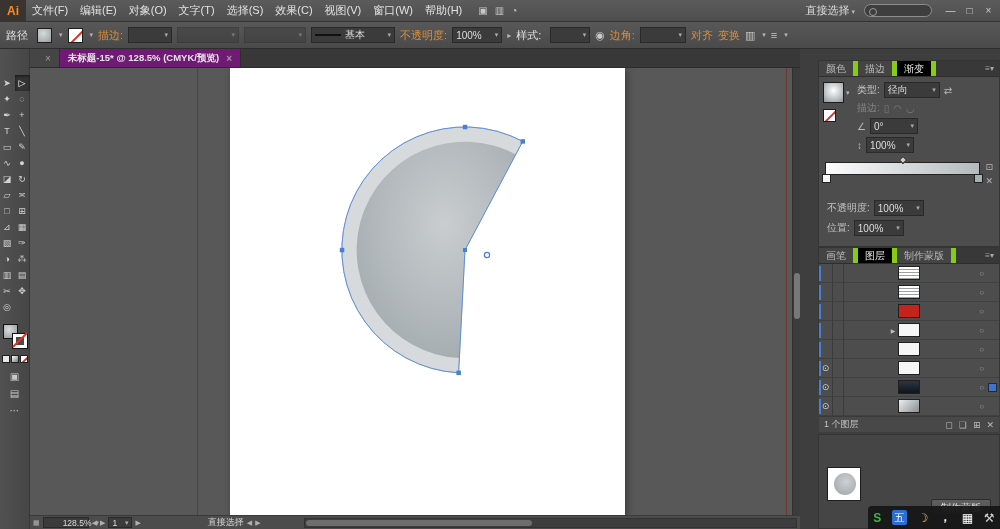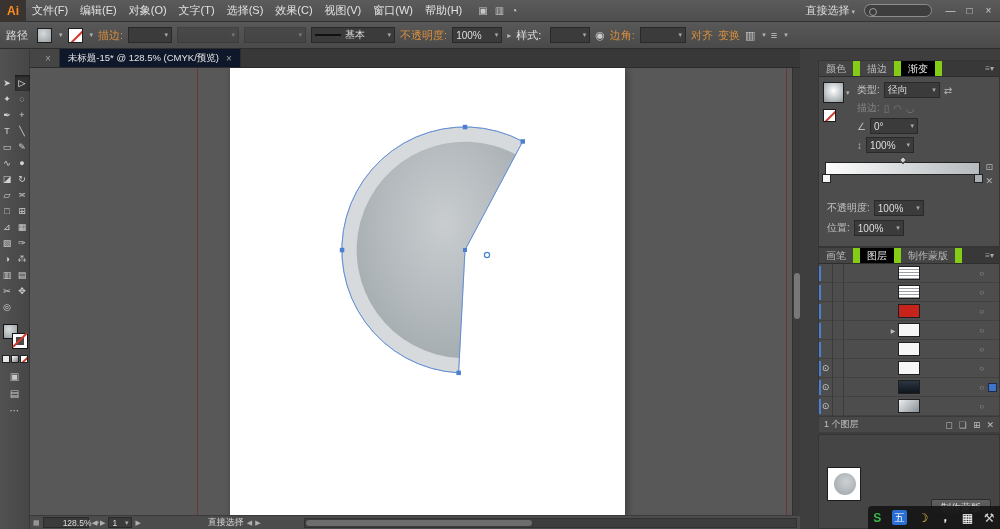--- a/index.html
+++ b/index.html
@@ -42,7 +42,7 @@
   
   .tabbar{position:absolute;left:30px;top:49px;width:770px;height:19px;background:#383838;display:flex;align-items:stretch;z-index:8;border-bottom:1px solid #2b2b2b;}
   .doc-tab{display:flex;align-items:center;padding:0 8px;font-size:9.5px;color:#b4b4b4;background:#454545;border-right:1px solid #2d2d2d;max-width:372px;white-space:nowrap;overflow:hidden;cursor:default;}
-  .doc-tab.active{background:#0f172a;color:#e4e4e4;}
+  .doc-tab.active{background:#701a75;color:#e4e4e4;font-weight:bold;}
   .doc-tab .close{margin-left:7px;color:#9d9d9d;font-size:10px;}
 
   

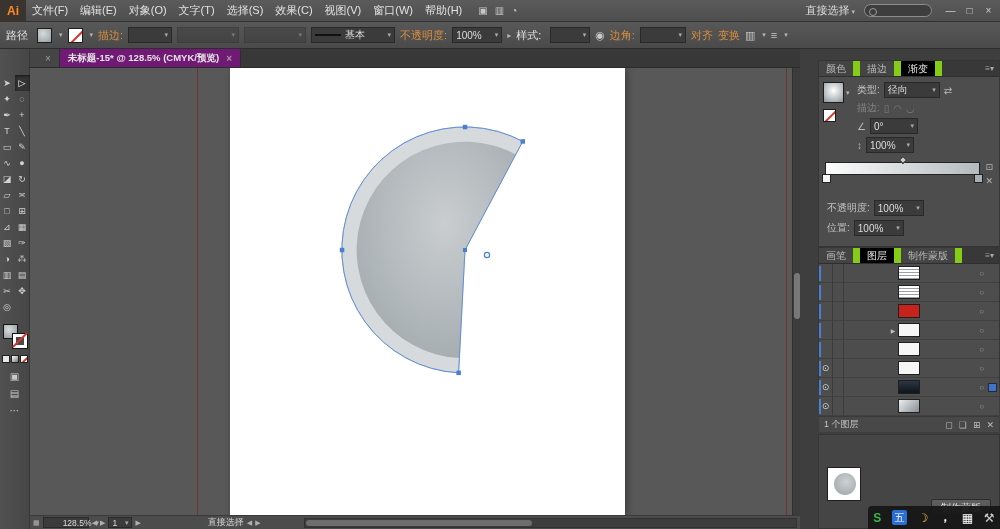--- a/index.html
+++ b/index.html
@@ -86,7 +86,7 @@
   .rightdock{position:absolute;left:800px;top:49px;width:200px;height:480px;background:#3e3e3e;z-index:5;}
   .panel{position:absolute;left:18px;width:182px;background:#4d4d4d;border:1px solid #353535;}
   .ptabs{height:16px;display:flex;align-items:stretch;background:#383838;font-size:10px;border-bottom:1px solid #2e2e2e;}
-  .ptab{display:flex;align-items:center;padding:0 7px;color:#b9b9b9;background:#444;border-right:7px solid #84cc16;cursor:default;white-space:nowrap;}
+  .ptab{display:flex;align-items:center;padding:0 7px;color:#b9b9b9;background:#444;border-right:5px solid #84cc16;cursor:default;white-space:nowrap;}
   .ptab.active{background:#000000;color:#ececec;}
   .pmenu{margin-left:auto;color:#a8a8a8;font-size:8px;padding:0 5px;display:flex;align-items:center;}
 

